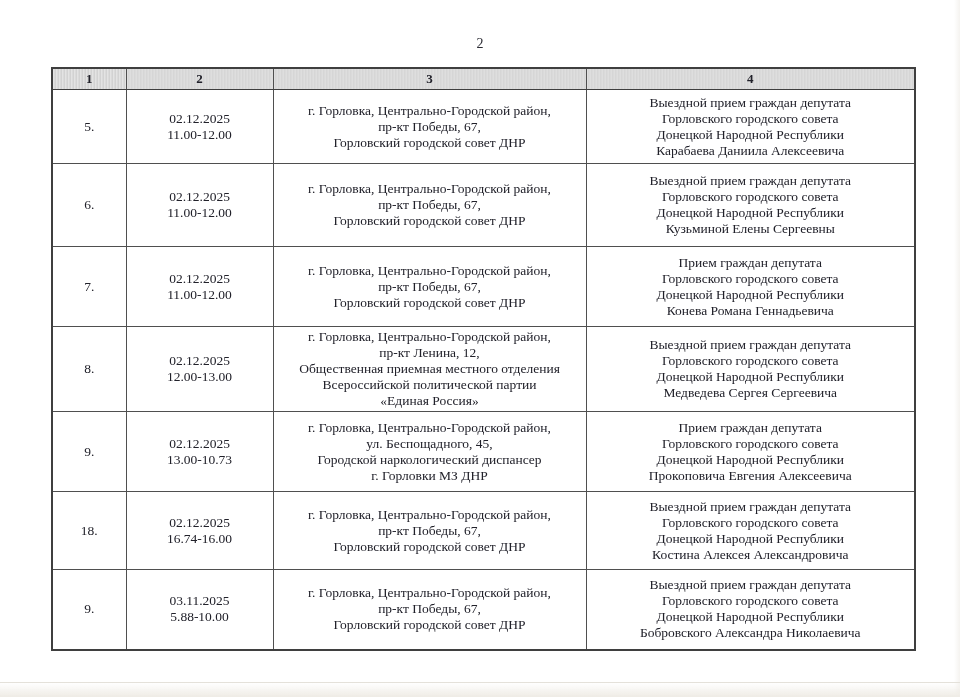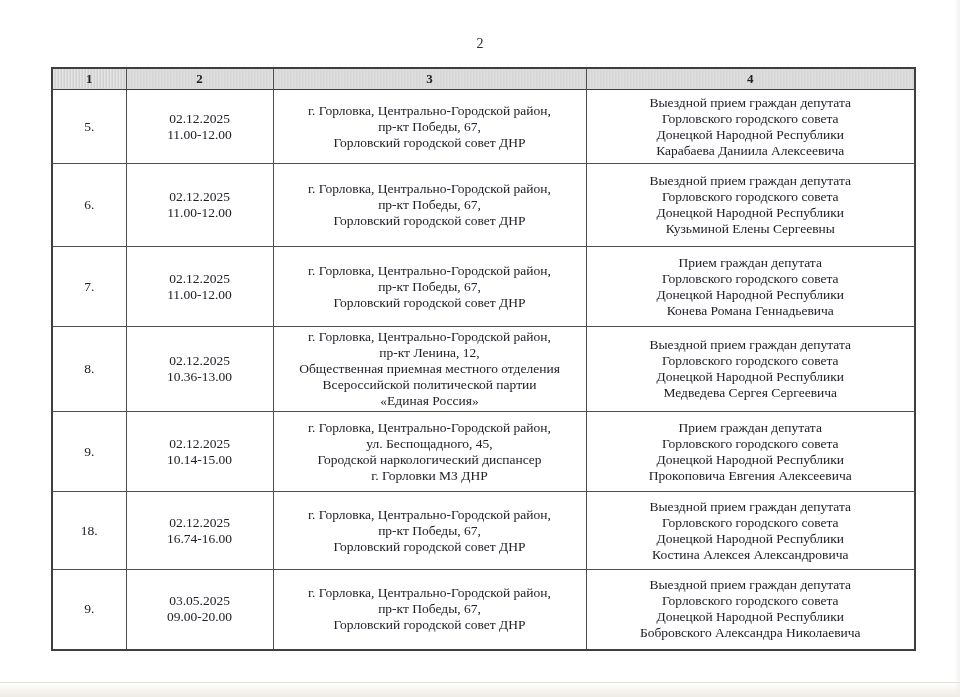--- a/index.html
+++ b/index.html
@@ -157,7 +157,7 @@
       <td class="cell-num">8.</td>
       <td>
         <div>02.12.2025</div>
-        <div>10.36-13.00</div>
+        <div>12.00-13.00</div>
       </td>
       <td class="cell-multiline">г. Горловка, Центрально-Городской район,
 пр-кт Ленина, 12,

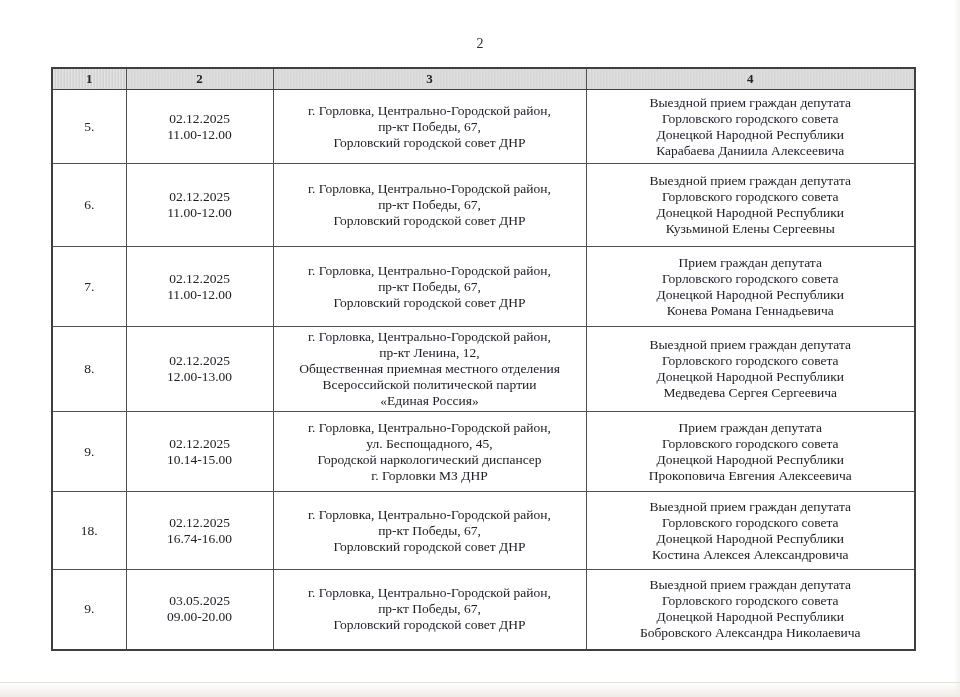--- a/index.html
+++ b/index.html
@@ -173,7 +173,7 @@
       <td class="cell-num">9.</td>
       <td>
         <div>02.12.2025</div>
-        <div>10.14-15.00</div>
+        <div>13.00-10.73</div>
       </td>
       <td class="cell-multiline">г. Горловка, Центрально-Городской район,
 ул. Беспощадного, 45,

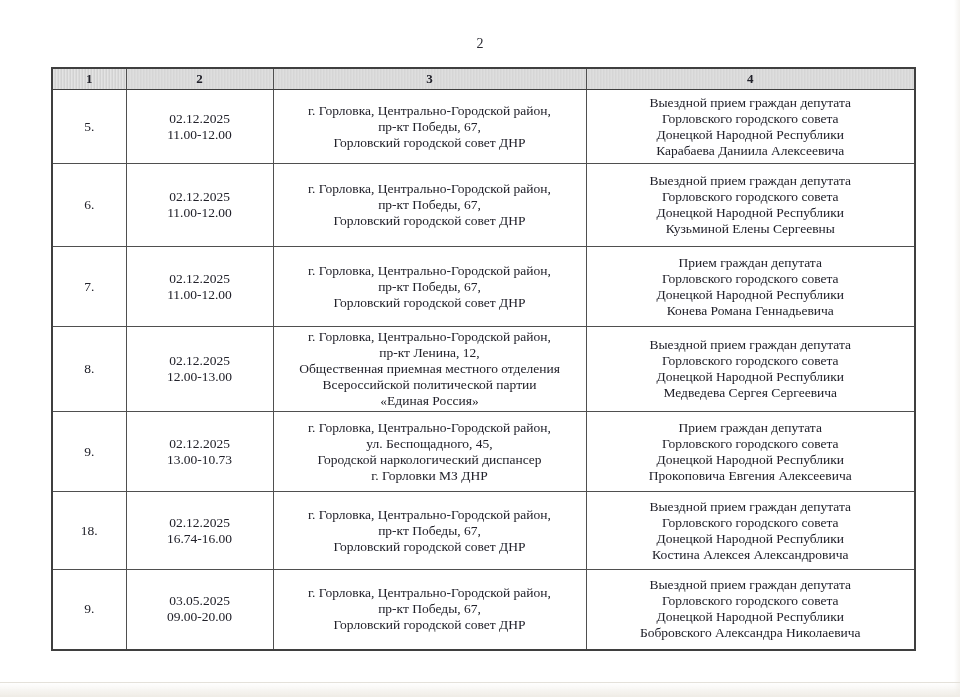--- a/index.html
+++ b/index.html
@@ -201,7 +201,7 @@
     <tr>
       <td class="cell-num">9.</td>
       <td>
-        <div>03.05.2025</div>
+        <div>03.11.2025</div>
         <div>09.00-20.00</div>
       </td>
       <td class="cell-multiline">г. Горловка, Центрально-Городской район,

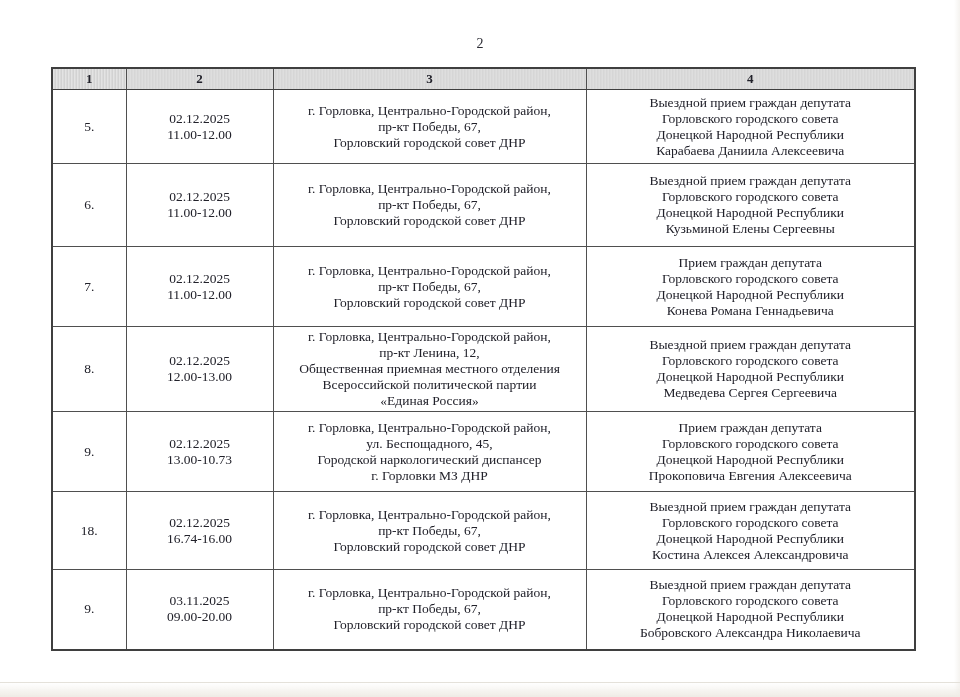--- a/index.html
+++ b/index.html
@@ -202,7 +202,7 @@
       <td class="cell-num">9.</td>
       <td>
         <div>03.11.2025</div>
-        <div>09.00-20.00</div>
+        <div>5.88-10.00</div>
       </td>
       <td class="cell-multiline">г. Горловка, Центрально-Городской район,
 пр-кт Победы, 67,

